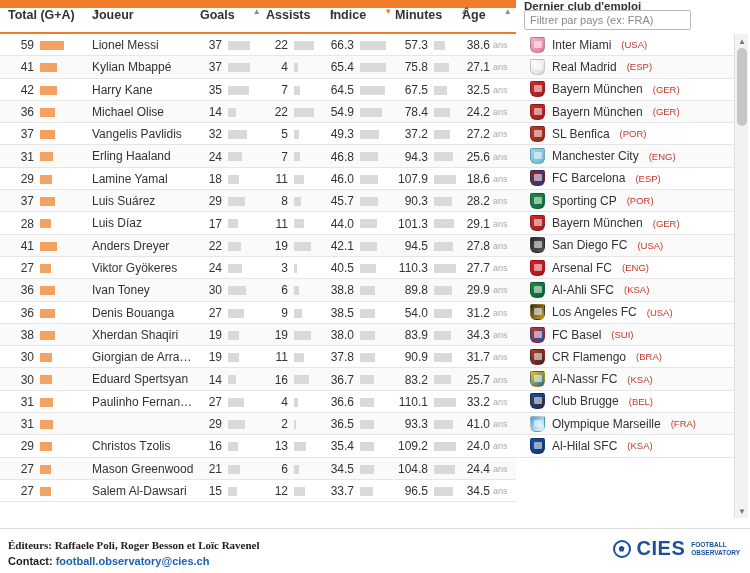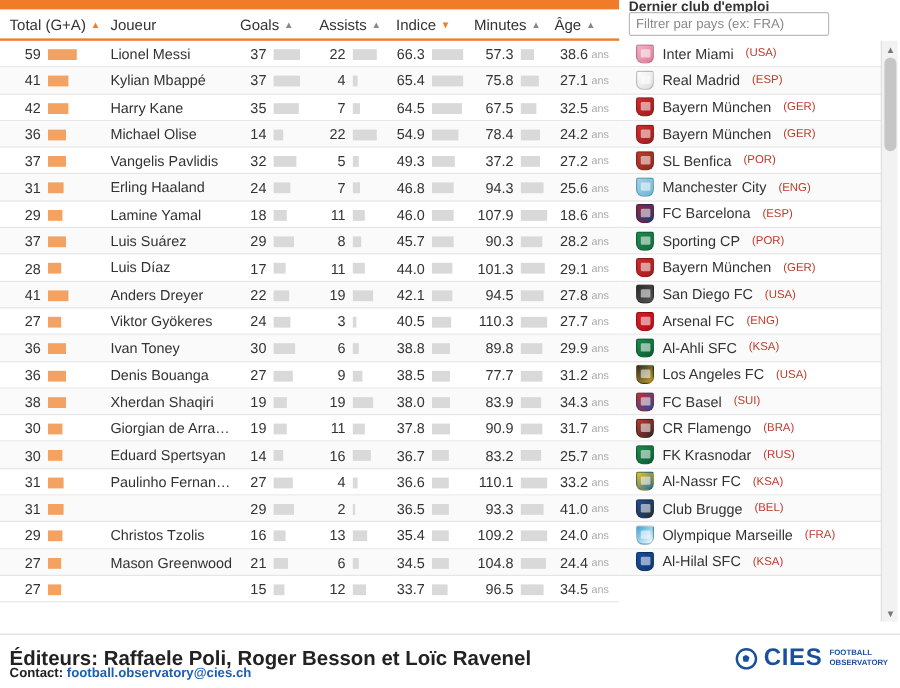--- a/index.html
+++ b/index.html
@@ -34,8 +34,8 @@
   }
   .th {
     position: absolute; top: 0; height: 26px;
-    font-size: 12.5px; font-weight: normal; color: #333333;
-    display: flex; align-items: center; gap: 4px;
+    font-size: 12.5px; font-weight: bold; color: #333333;
+    display: flex; align-items: flex-start; gap: 18px;
     white-space: nowrap;
   }
   .th .sorticon { font-size: 8px; color: #f07b28; line-height: 1; }

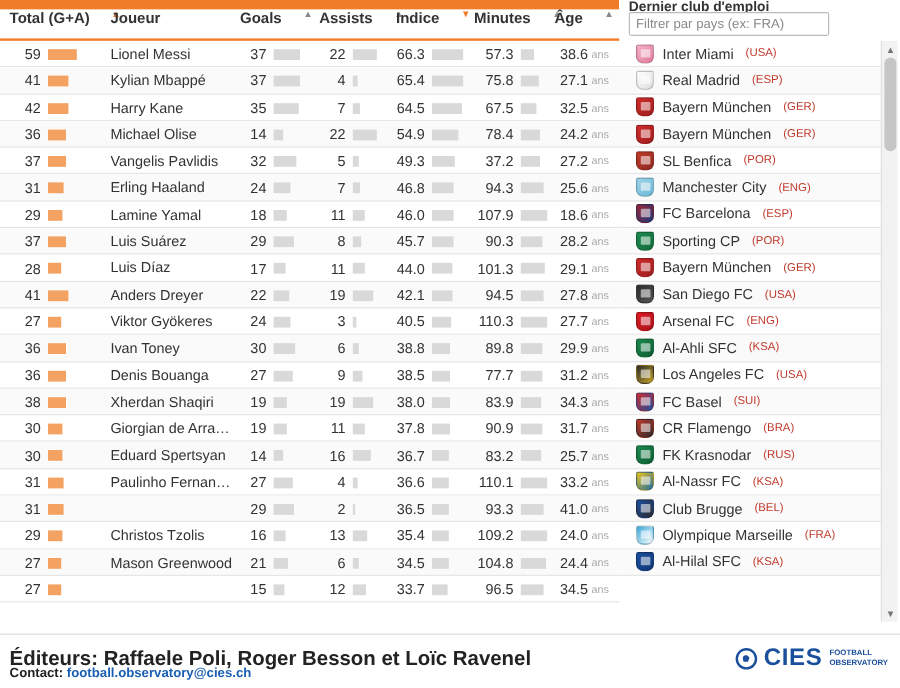--- a/index.html
+++ b/index.html
@@ -414,7 +414,7 @@
           <div class="bar-assists" style="width: 8.18182px;"></div>
           <div class="cell c-indice">38.5</div>
           <div class="bar-indice" style="width: 15.098px;"></div>
-          <div class="cell c-minutes">77.7</div>
+          <div class="cell c-minutes">54.0</div>
           <div class="bar-minutes" style="width: 18.0707px;"></div>
           <div class="cell c-age">31.2</div>
           <div class="cell c-ans">ans</div>

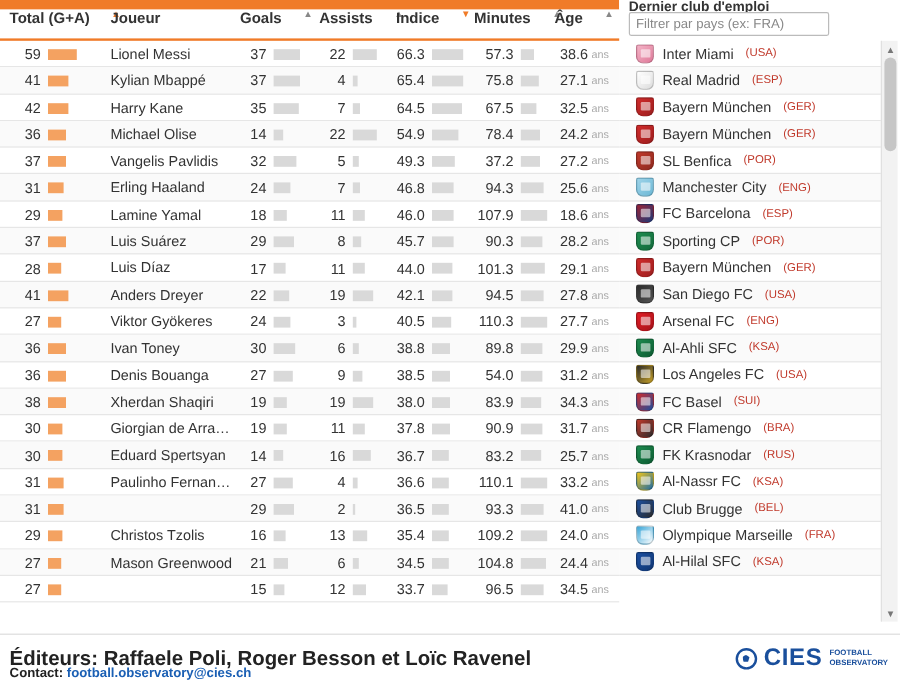--- a/index.html
+++ b/index.html
@@ -615,11 +615,6 @@
           <span class="club-country">(BRA)</span>
         </div>
         <div class="club-row">
-          <div class="crest" style="background: linear-gradient(135deg, rgb(29, 138, 78) 0%, rgb(13, 92, 51) 100%);"></div>
-          <span class="club-name">FK Krasnodar</span>
-          <span class="club-country">(RUS)</span>
-        </div>
-        <div class="club-row">
           <div class="crest" style="background: linear-gradient(135deg, rgb(240, 196, 25) 0%, rgb(27, 107, 168) 100%);"></div>
           <span class="club-name">Al-Nassr FC</span>
           <span class="club-country">(KSA)</span>

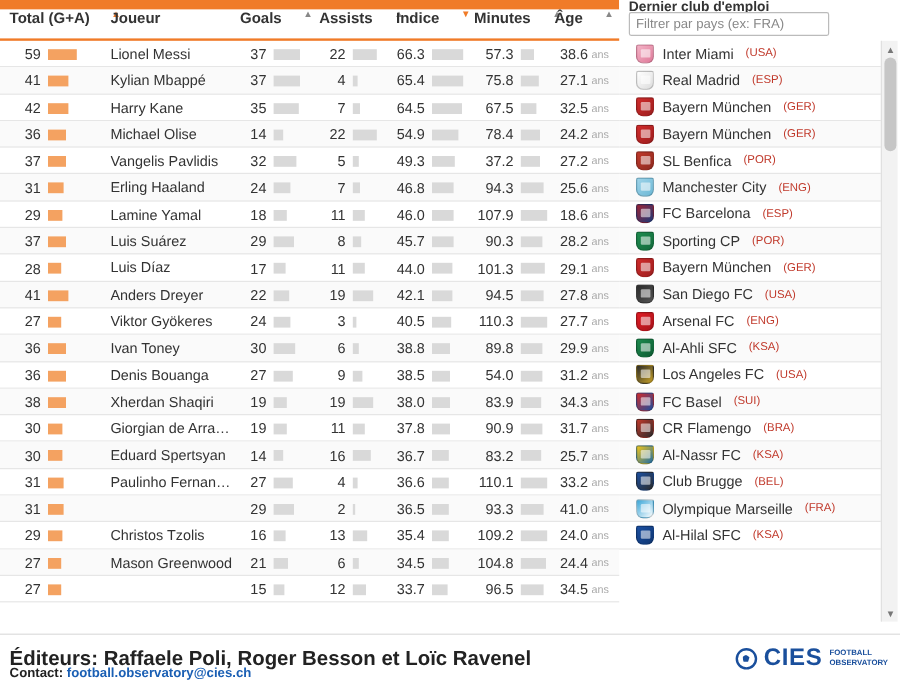--- a/index.html
+++ b/index.html
@@ -526,6 +526,7 @@
         <div class="row">
           <div class="cell c-total">27</div>
           <div class="bar-total" style="width: 10.9831px;"></div>
+          <div class="cell c-name">Salem Al-Dawsari</div>
           <div class="cell c-goals">15</div>
           <div class="bar-goals" style="width: 8.91892px;"></div>
           <div class="cell c-assists">12</div>

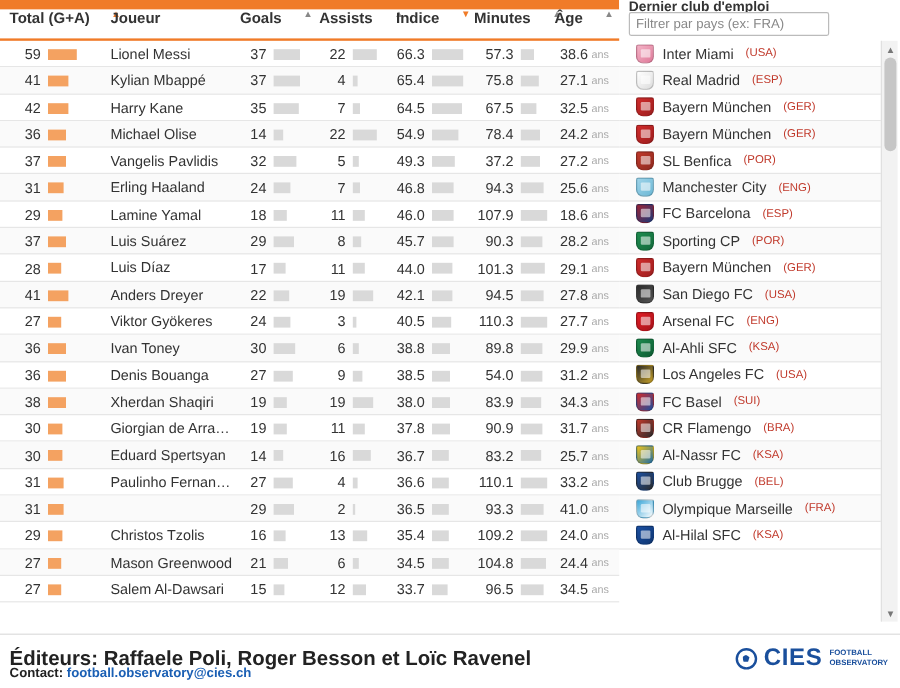--- a/index.html
+++ b/index.html
@@ -152,7 +152,7 @@
   }
   .footer-line1 {
     position: absolute; left: 8px; top: 10px;
-    font-size: 17px; font-weight: bold; color: #222222;
+    font-size: 11px; font-weight: bold; color: #222222; font-family: Liberation Serif, serif;
   }
   .footer-line2 {
     position: absolute; left: 8px; top: 26px;

